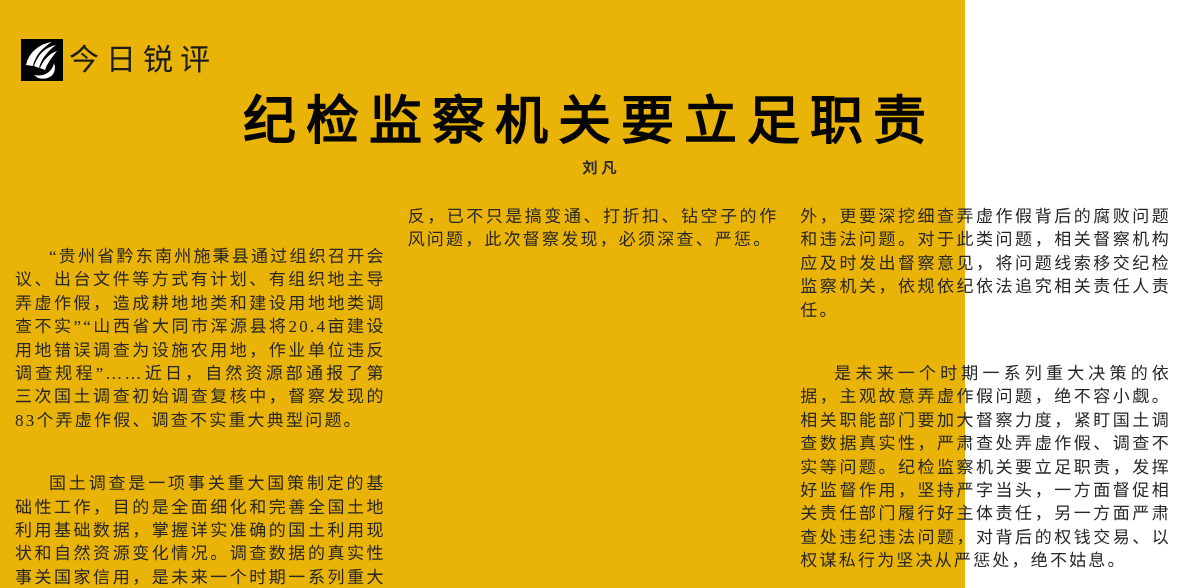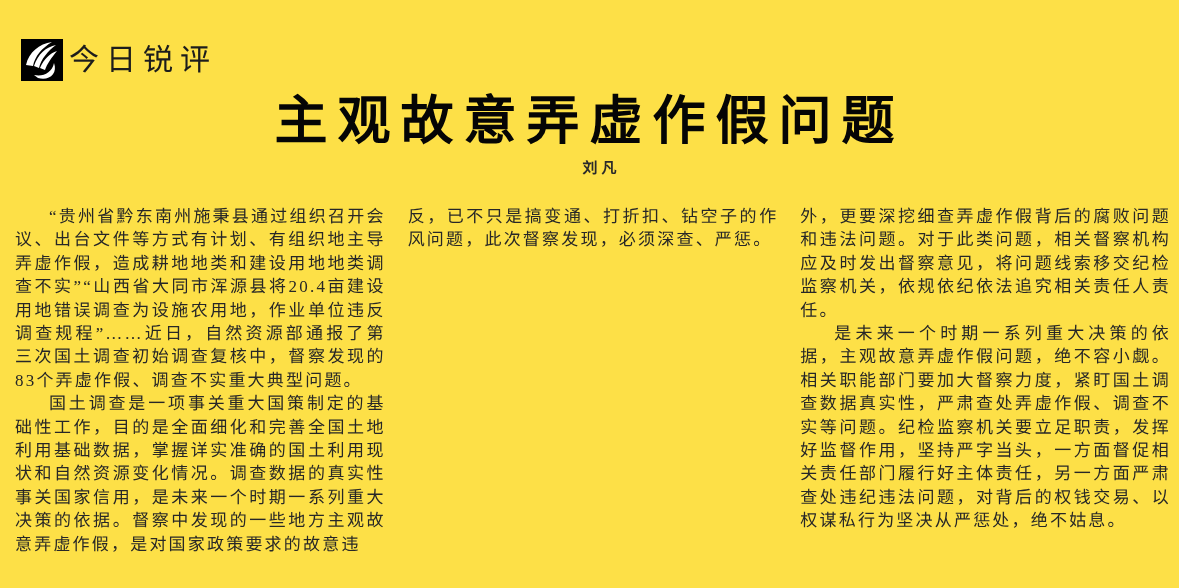--- a/index.html
+++ b/index.html
@@ -11,8 +11,8 @@
   }
   .page {
     position: relative;
-    width: 1179px; height: 588px;
-    background: #fde047;
+    width: 965px; height: 588px;
+    background: #eab308;
     color: #262626;
   }
 

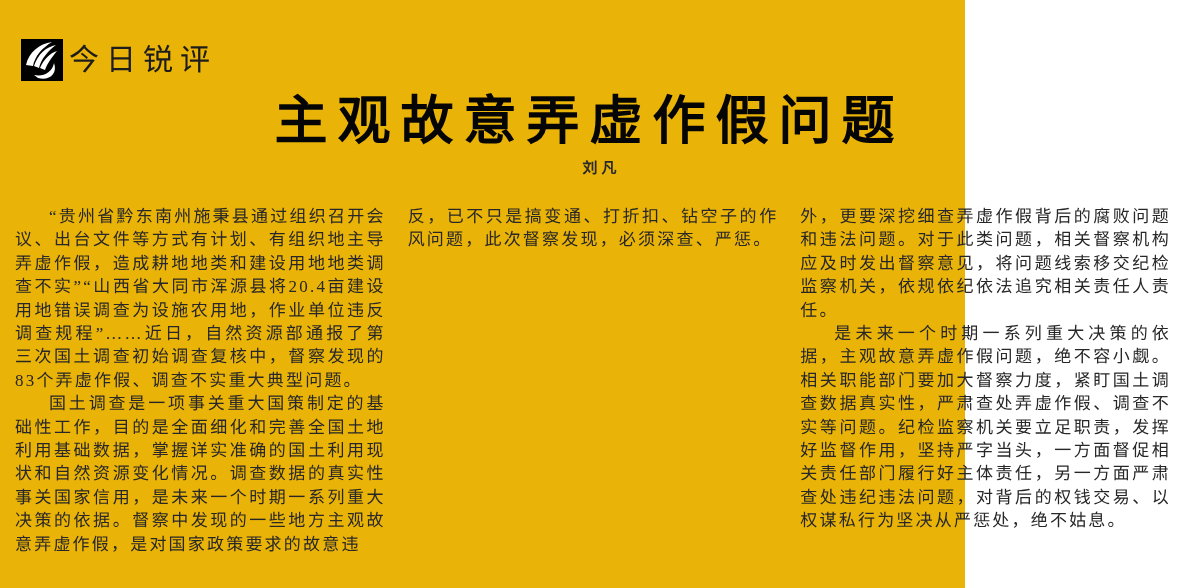--- a/index.html
+++ b/index.html
@@ -100,7 +100,7 @@
     <span class="section-label">今日锐评</span>
   </div>
 
-  <h1 class="headline">主观故意弄虚作假问题</h1>
+  <h1 class="headline">纪检监察机关要立足职责</h1>
   <div class="byline">刘凡</div>
 
   <div class="columns">

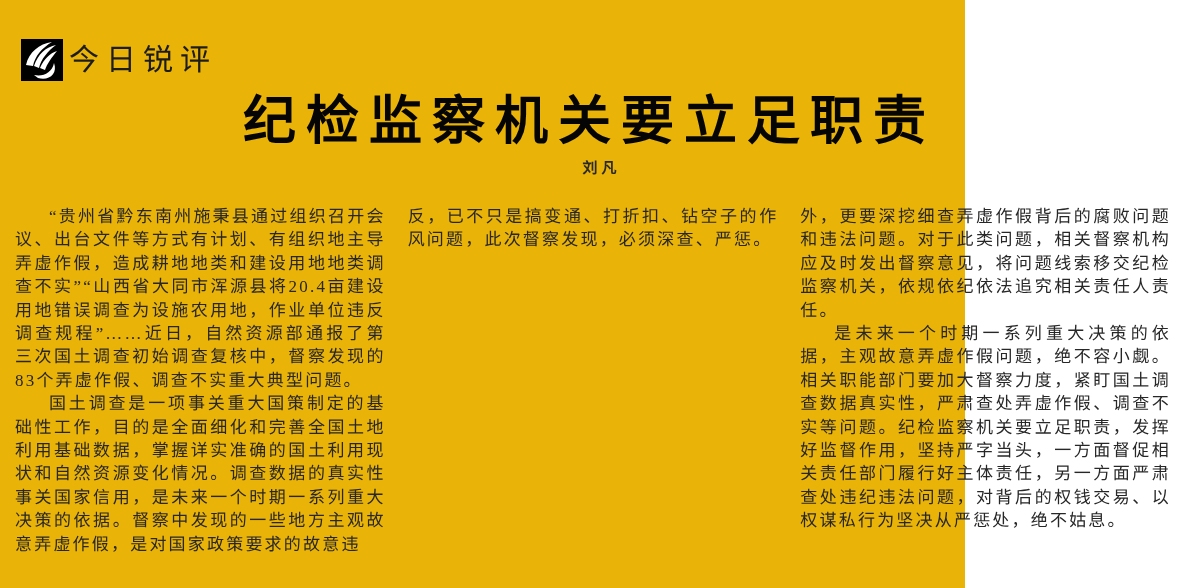--- a/index.html
+++ b/index.html
@@ -80,7 +80,7 @@
     color: #272727;
     word-break: break-all;
   }
-  .para.indent { text-indent: 2em; }
+  .para.indent { text-indent: 2em; margin-top: 40px; }
 </style>
 </head>
 <body>

